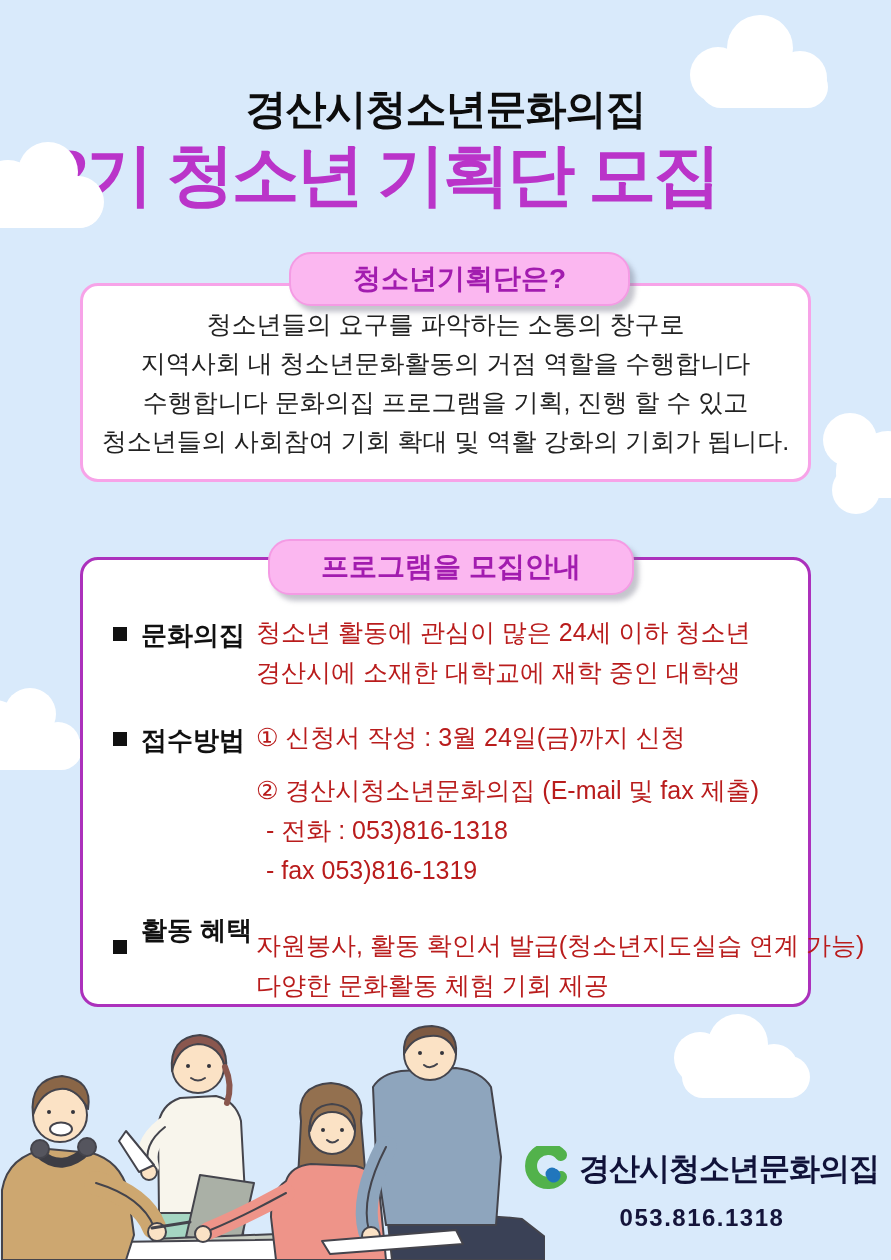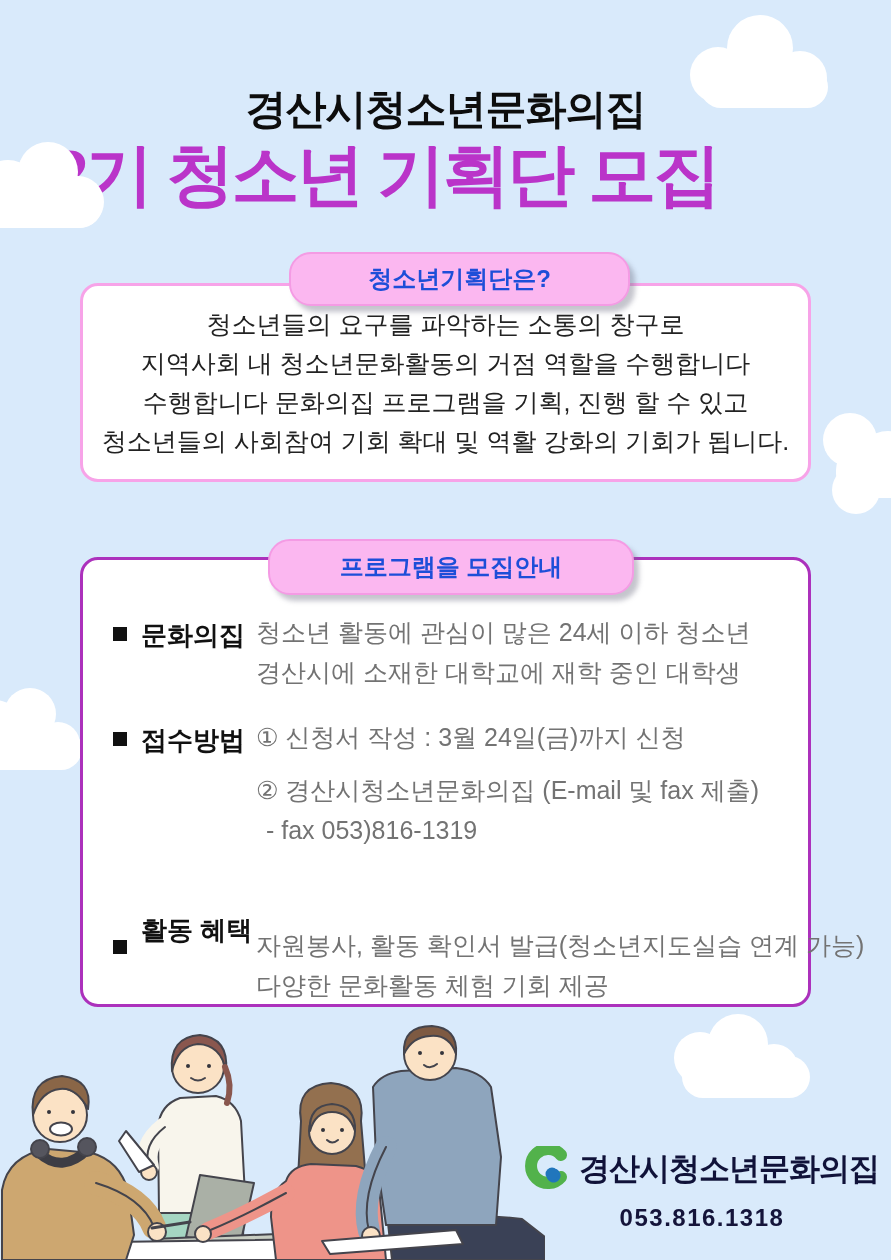--- a/index.html
+++ b/index.html
@@ -22,7 +22,7 @@
   
   .badge{
     background:#fbb7f0;border:2px solid #f49be4;border-radius:22px;
-    text-align:center;font-weight:900;font-size:24px;color:#1d4ed8;
+    text-align:center;font-weight:900;font-size:28px;color:#a21caf;
     box-shadow:5px 6px 5px rgba(110,110,130,.40);
     display:flex;align-items:center;justify-content:center;
     z-index:3;

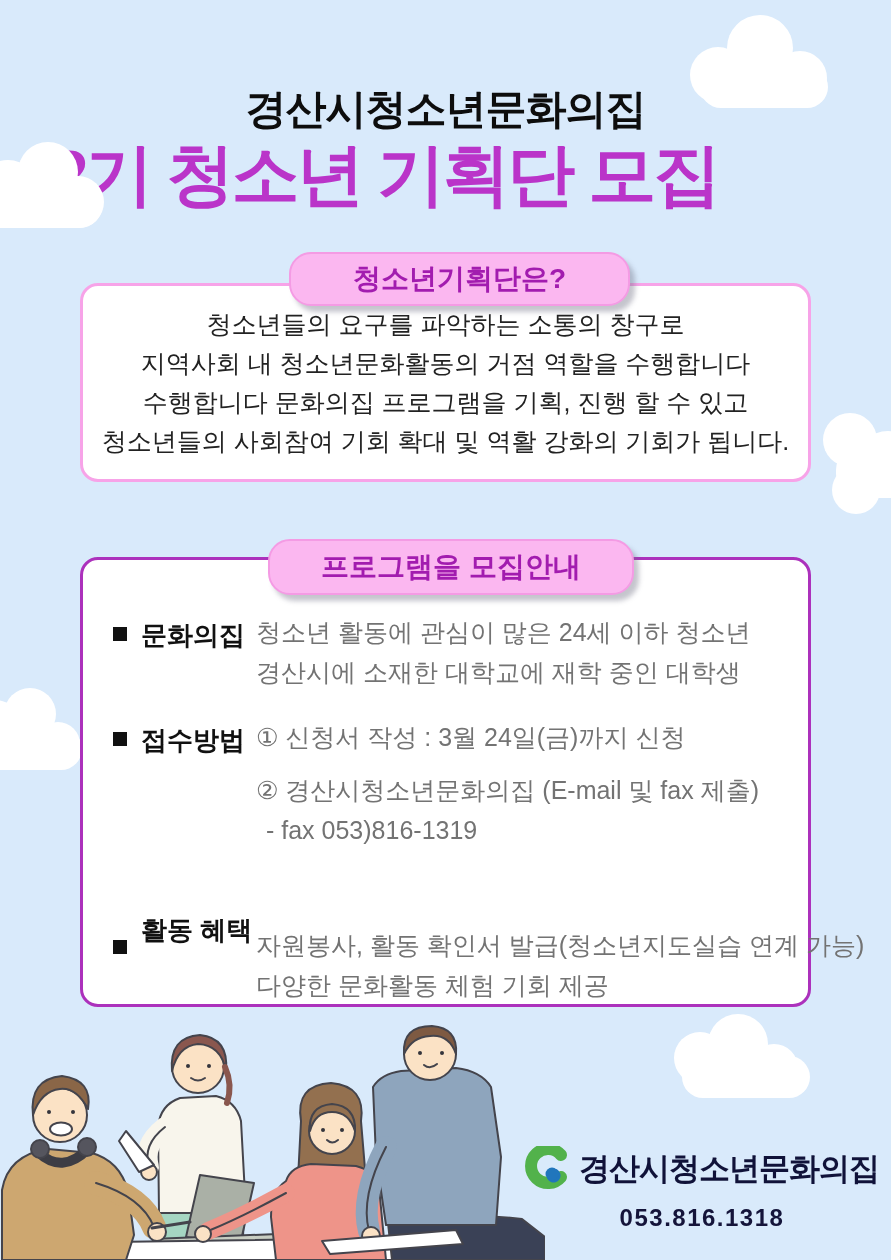--- a/index.html
+++ b/index.html
@@ -53,7 +53,7 @@
     position:absolute;left:58px;font-size:26px;font-weight:900;color:#111;white-space:nowrap;
   }
   .row-content{
-    position:absolute;left:173px;font-size:25px;color:#737373;line-height:40px;white-space:nowrap;
+    position:absolute;left:173px;font-size:25px;color:#b91c1c;line-height:40px;white-space:nowrap;
   }
   .row-content .gap-top{margin-top:13px;}
   .row-content .indent{margin-left:10px;}

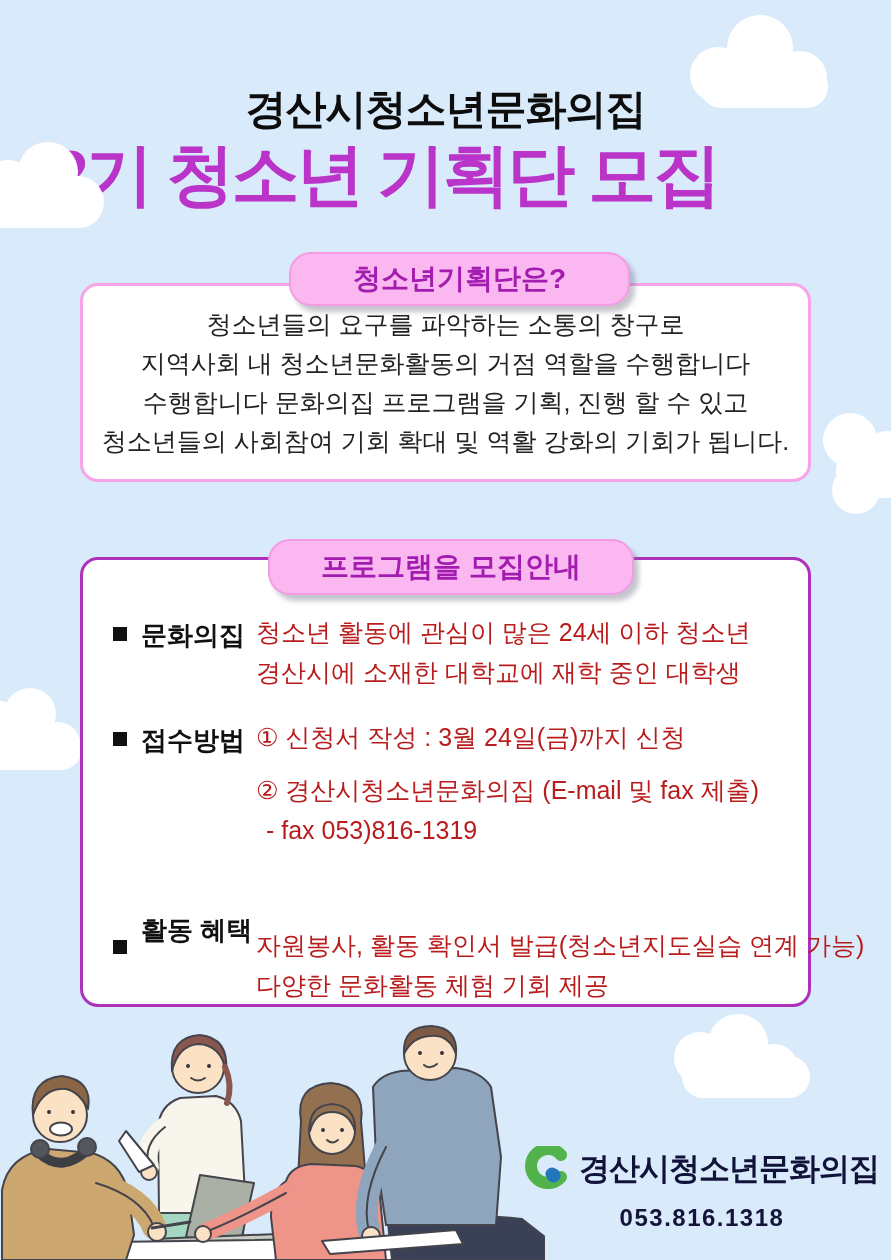--- a/index.html
+++ b/index.html
@@ -130,6 +130,7 @@
   <div class="row-content" style="top:157px">
     <div>①  신청서 작성 : 3월 24일(금)까지 신청</div>
     <div class="gap-top">② 경산시청소년문화의집 (E-mail 및 fax 제출)</div>
+    <div class="indent">- 전화 : 053)816-1318</div>
     <div class="indent">- fax 053)816-1319</div>
   </div>
 

